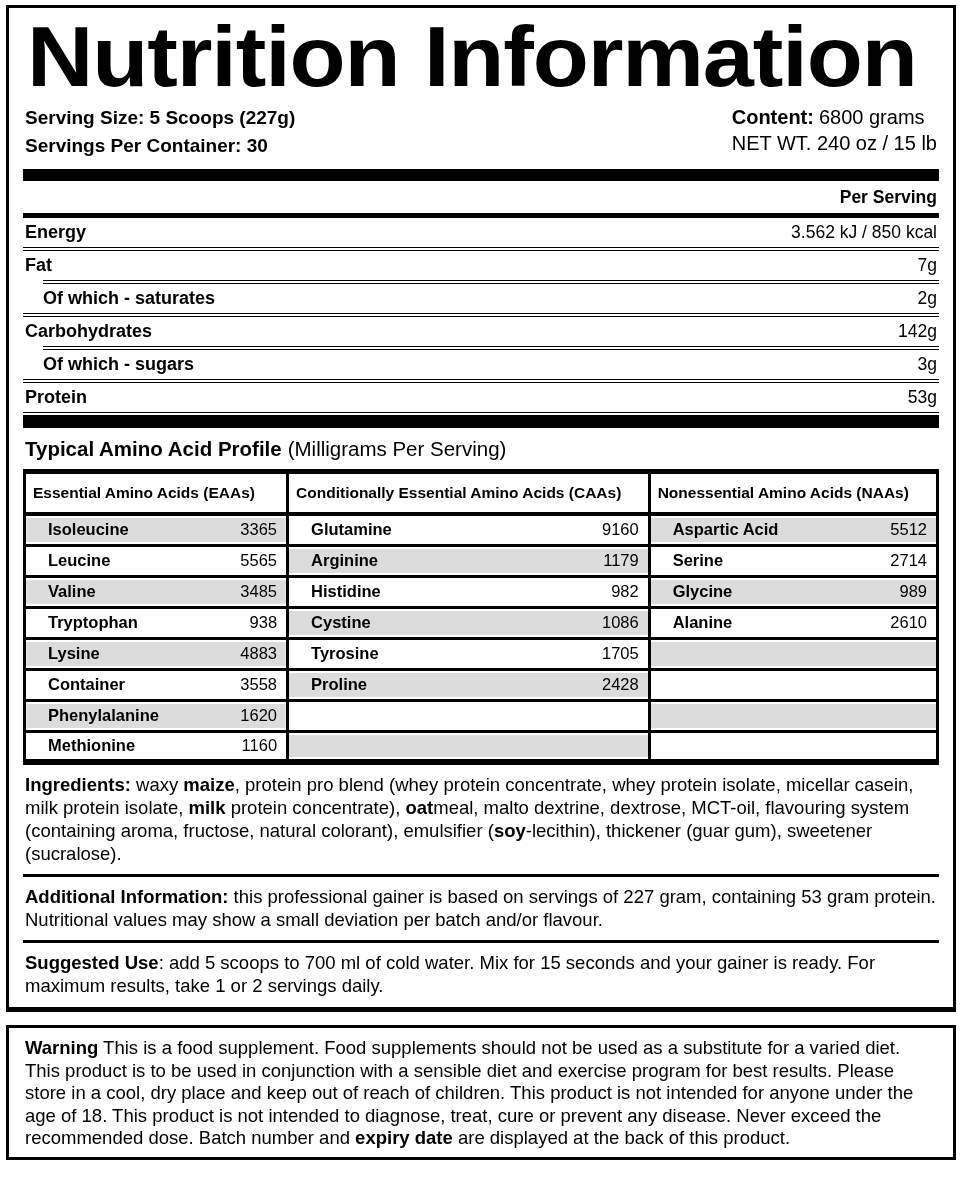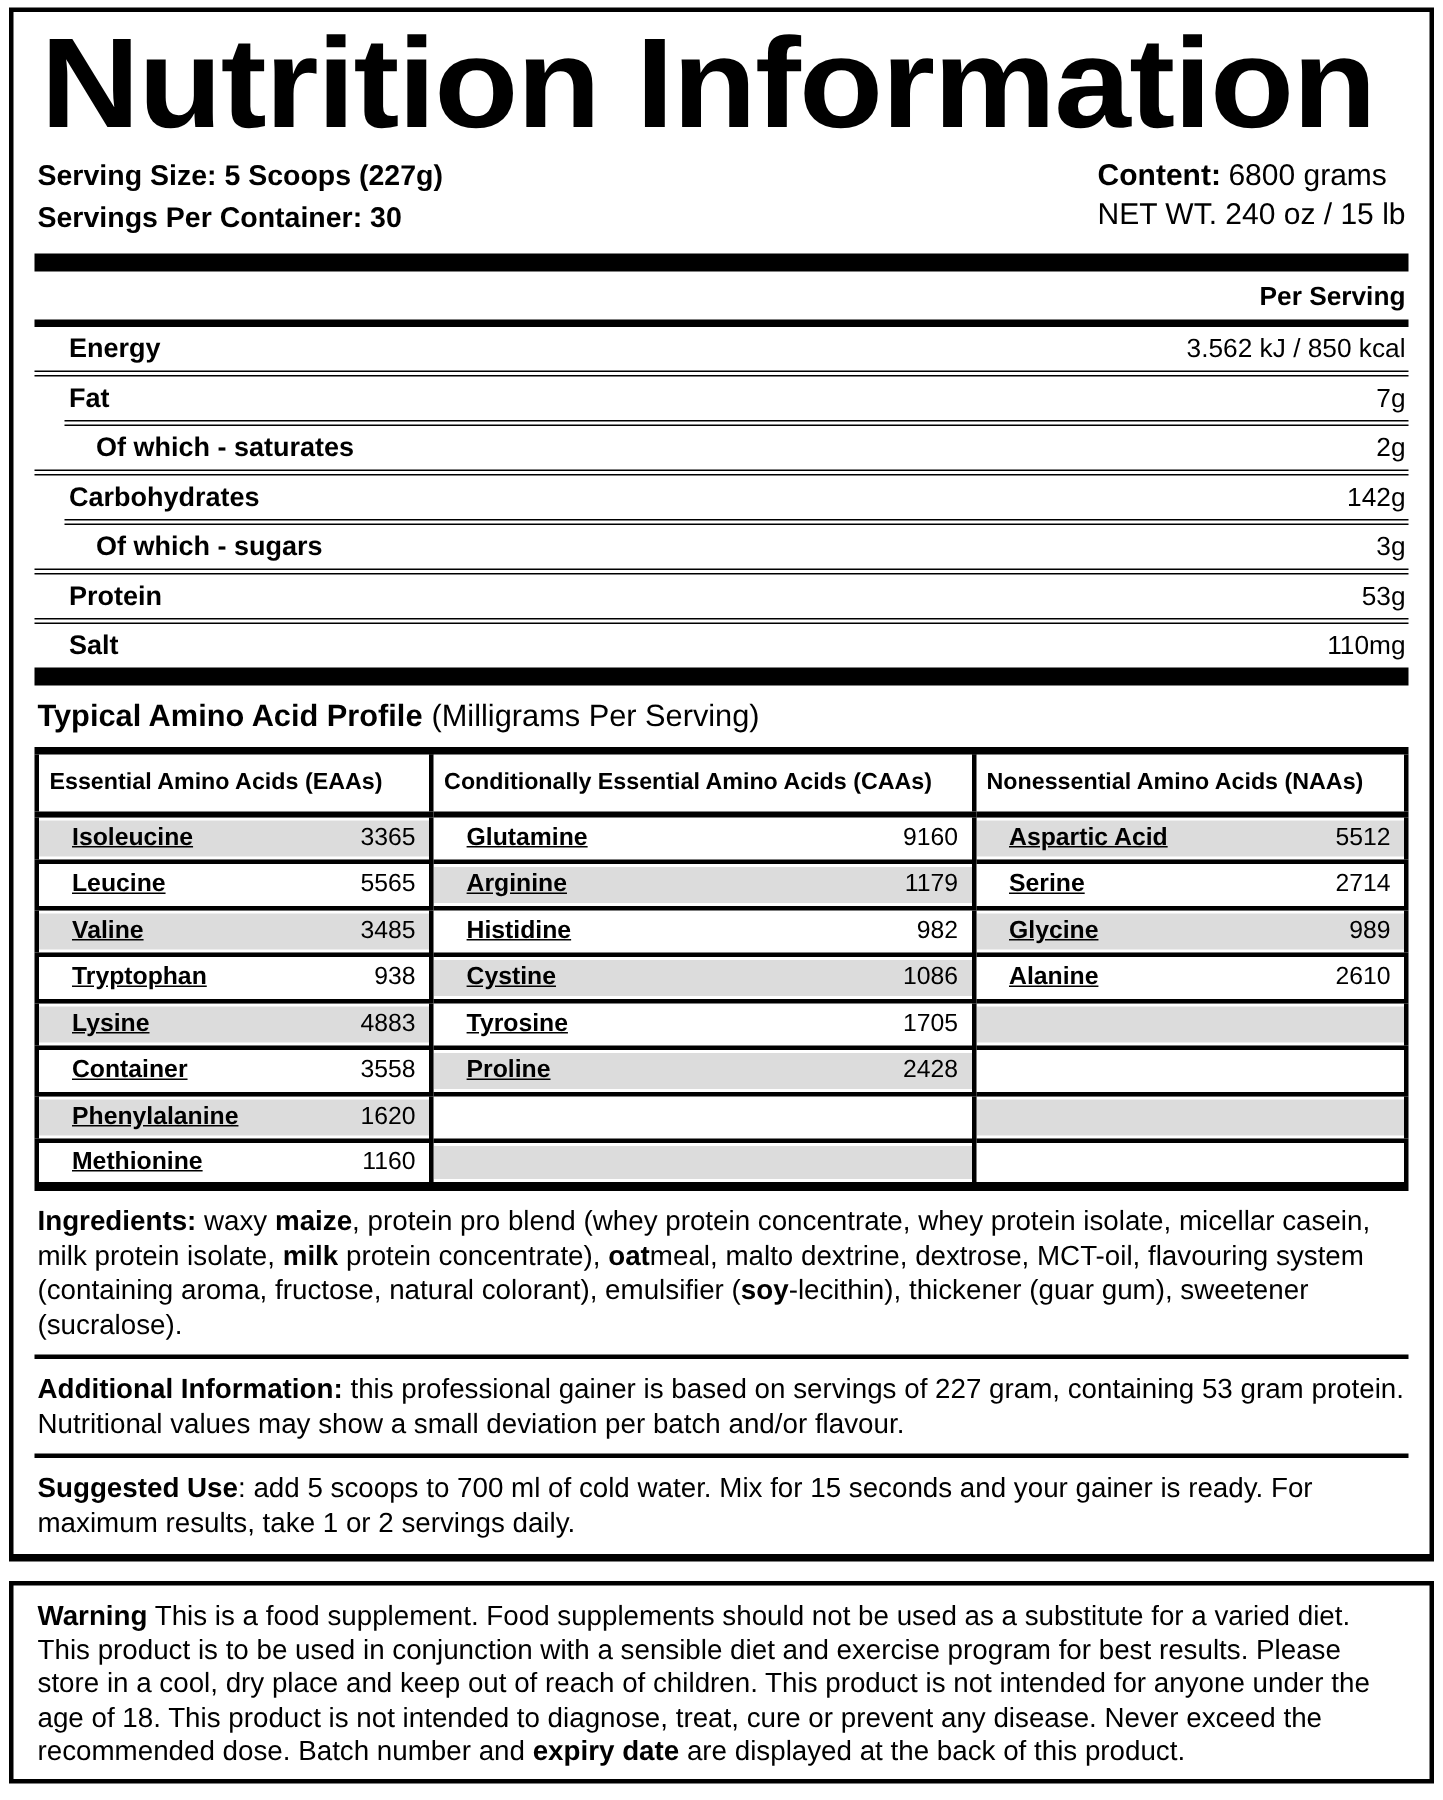--- a/index.html
+++ b/index.html
@@ -53,7 +53,7 @@
     height: 29px; display: flex; justify-content: space-between; align-items: center;
     padding: 0 2px;
   }
-  .nrow .nlabel { font-weight: bold; font-size: 18px; margin-left: 21px; }
+  .nrow .nlabel { font-weight: bold; font-size: 18px; }
   .nrow .nlabel.sub { padding-left: 18px; }
   .nrow .nvalue { font-size: 17.5px; }
   .nrule { height: 0; border-top: 4px double #000; }

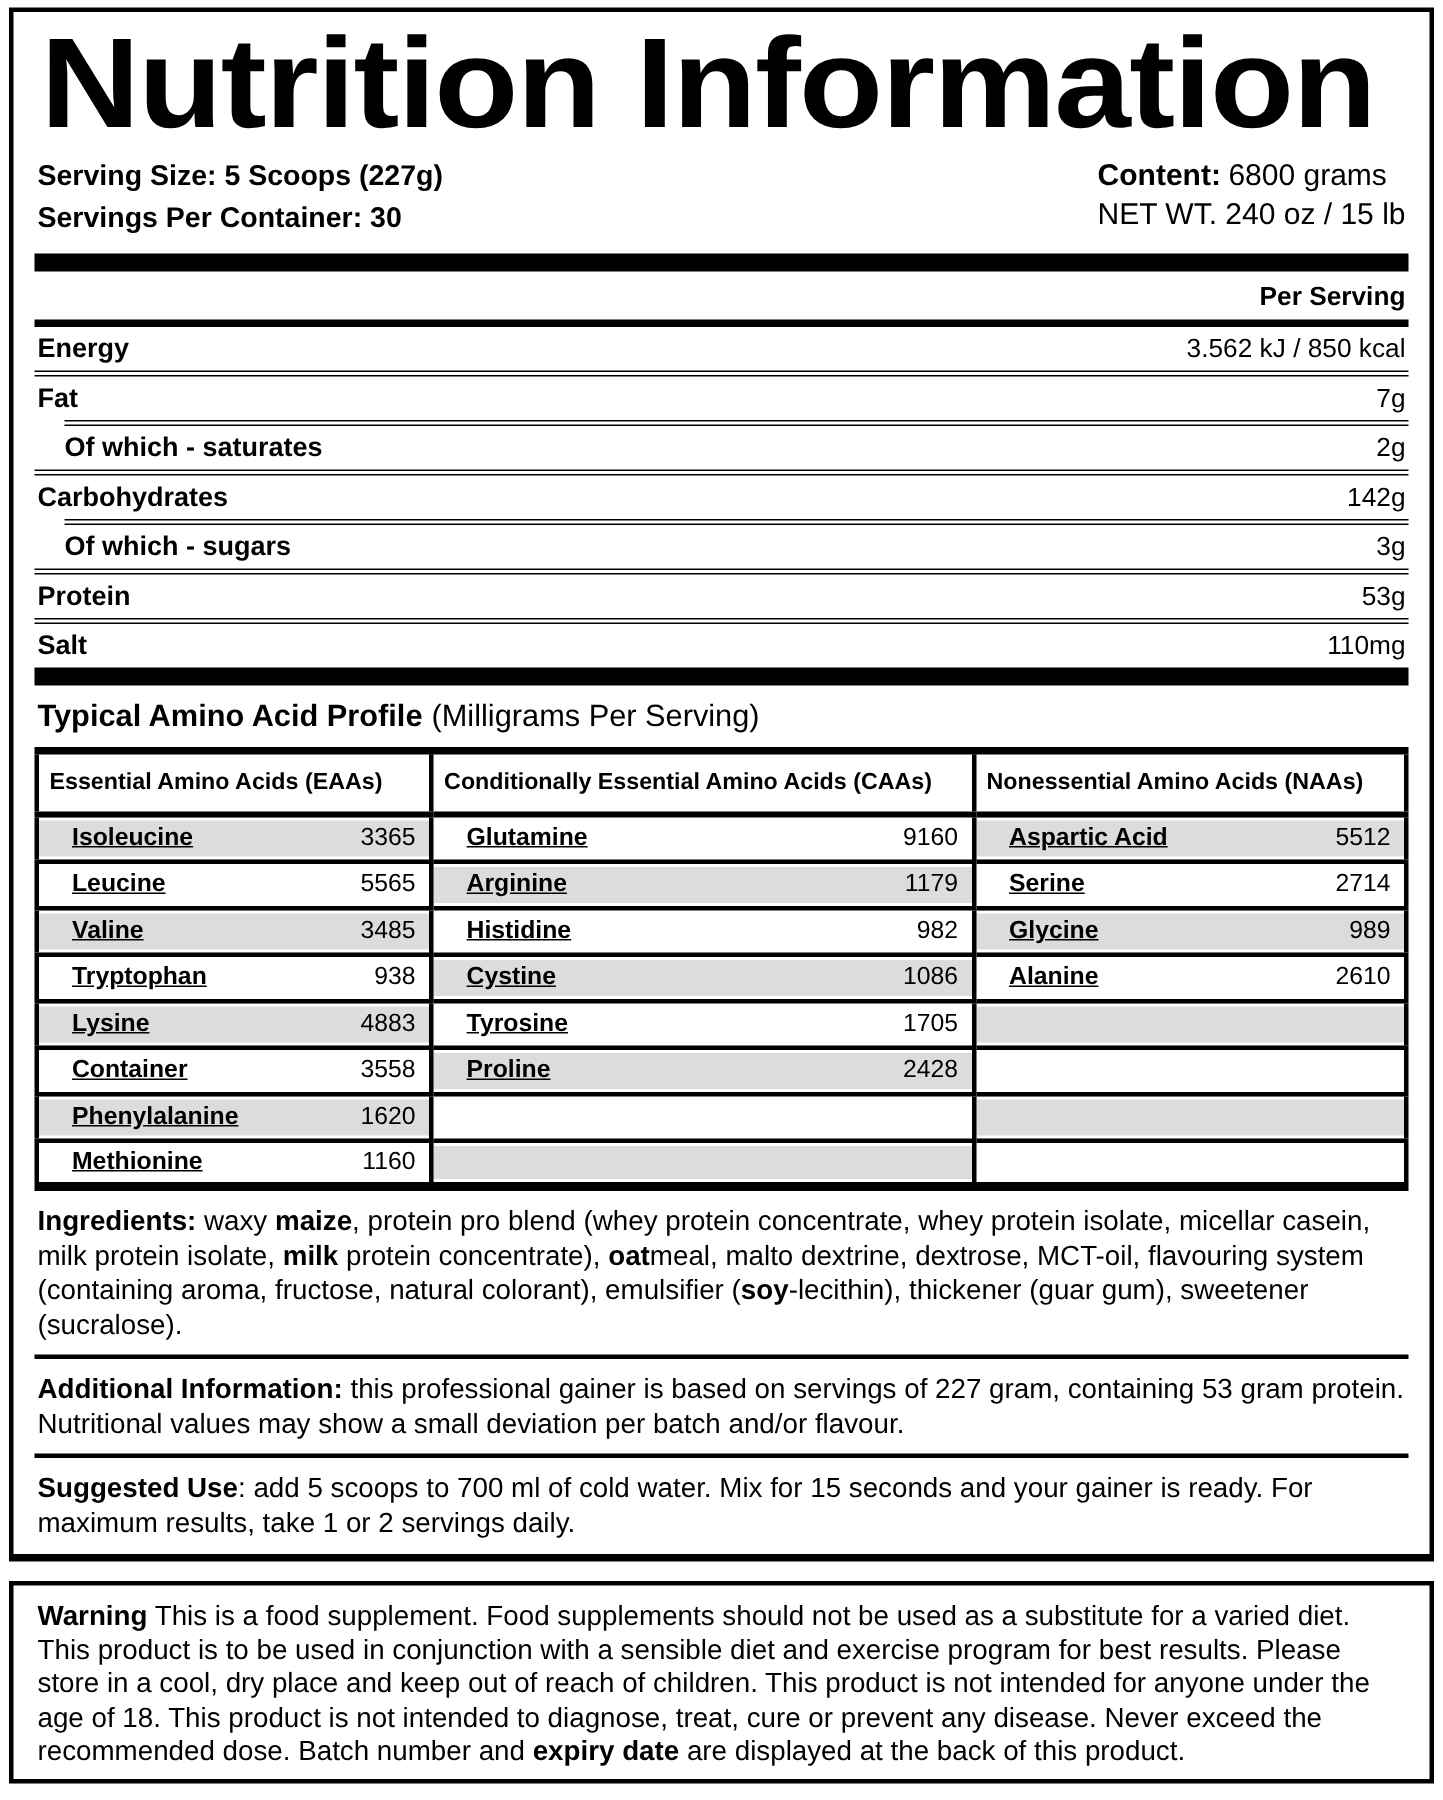--- a/index.html
+++ b/index.html
@@ -156,10 +156,6 @@
     </div>
     <div class="nrule"></div>
 
-    <div class="nrow">
-      <span class="nlabel">Salt</span>
-      <span class="nvalue">110mg</span>
-    </div>
 
     <div class="bar2"></div>
 

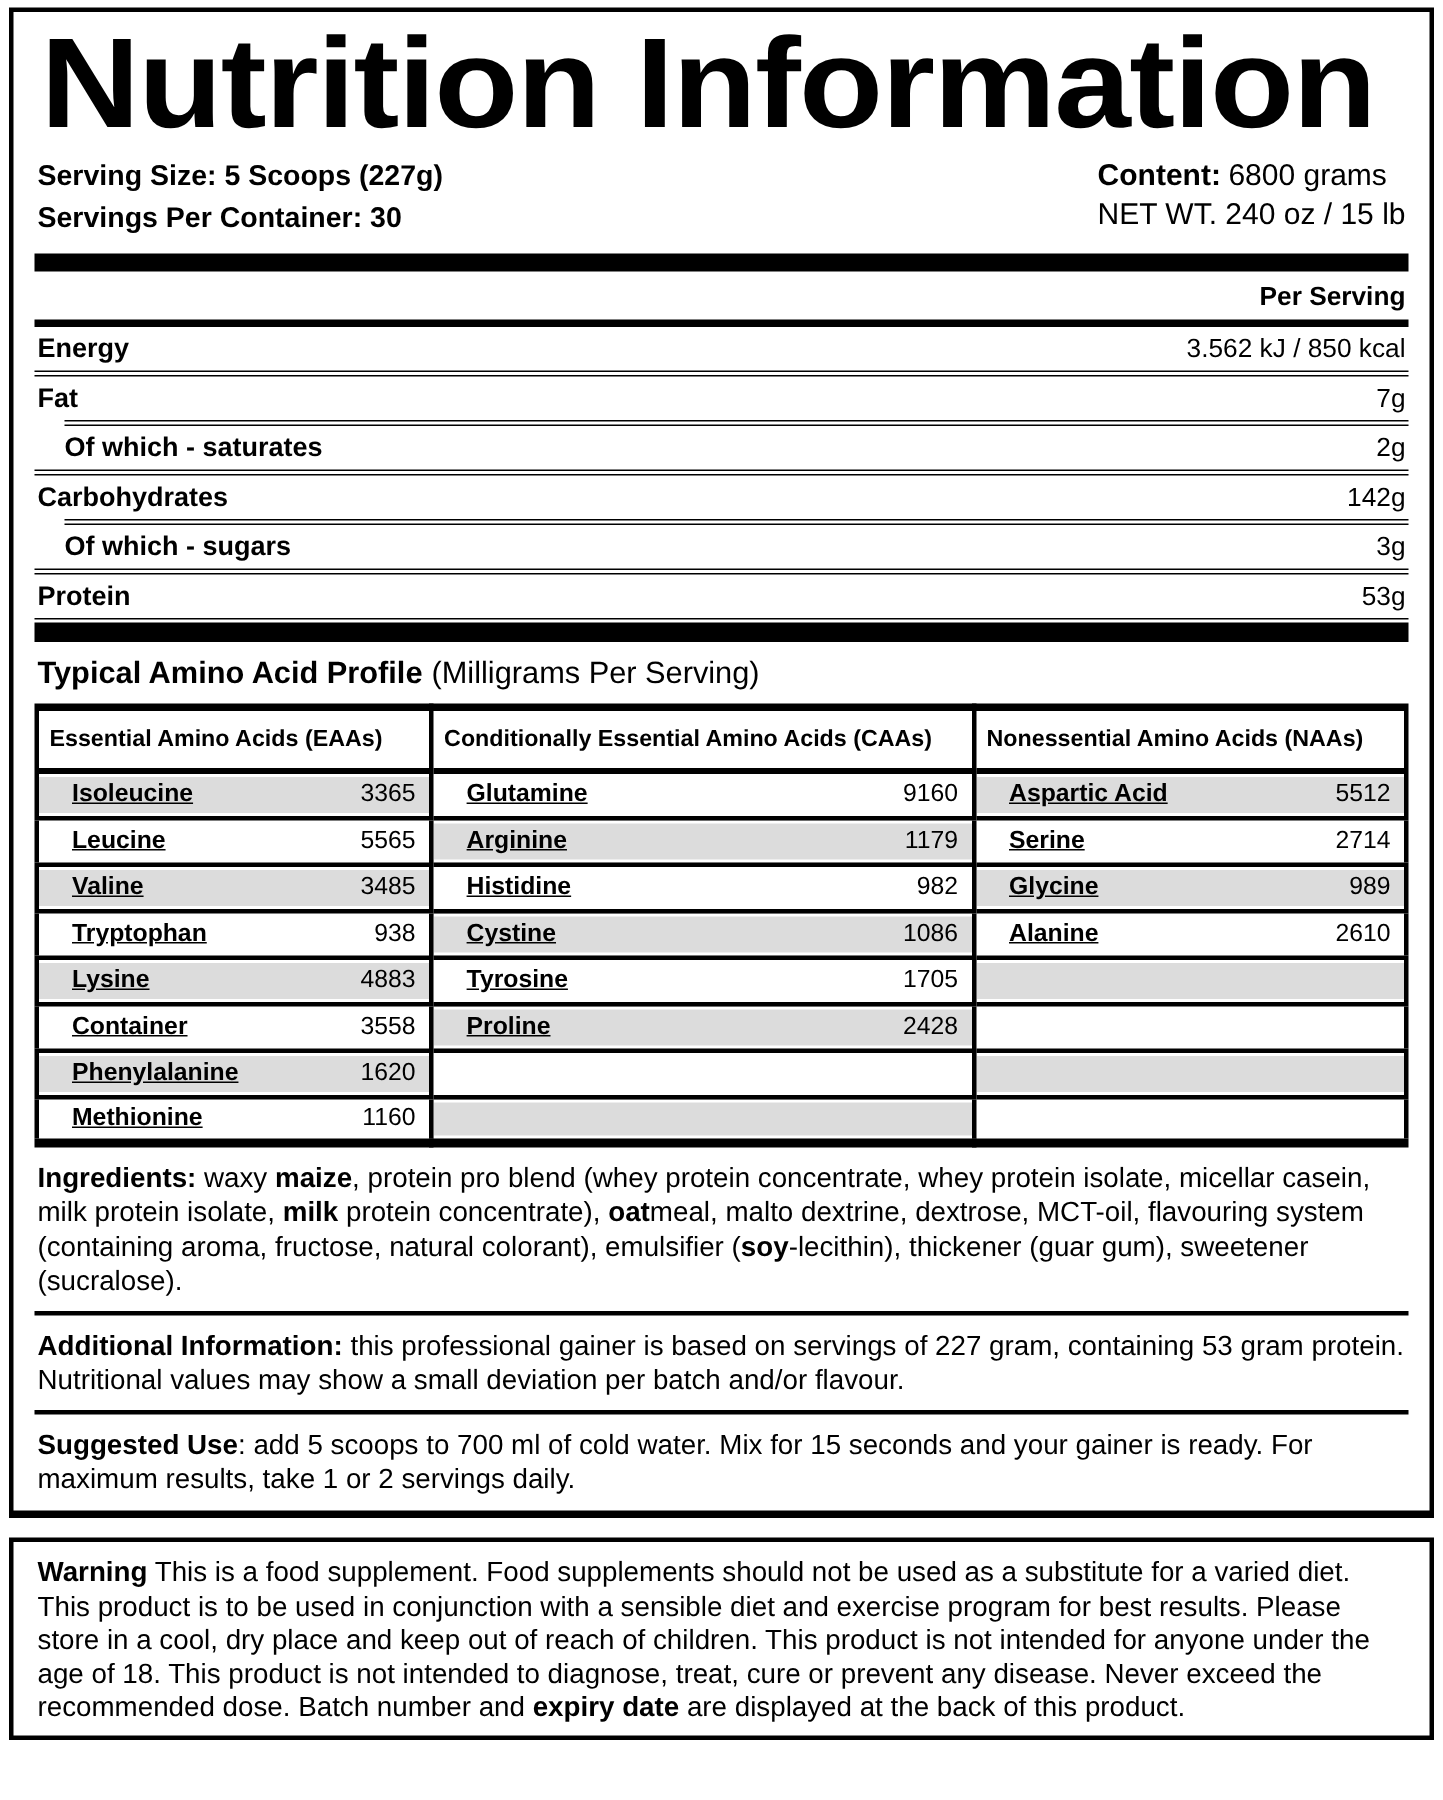--- a/index.html
+++ b/index.html
@@ -72,7 +72,7 @@
     padding: 10px 4px 10px 7px; border-bottom: 4px solid #000; background: #fff;
   }
   table.amino td { height: 31px; font-size: 16.5px; border-top: 3px solid #000; }
-  table.amino td.an { font-weight: bold; padding-left: 22px; text-decoration: underline; }
+  table.amino td.an { font-weight: bold; padding-left: 22px; }
   table.amino td.av { text-align: right; padding-right: 9px; font-weight: normal; }
   table.amino .gs { border-left: 3px solid #000; }
   table.amino td.s {

